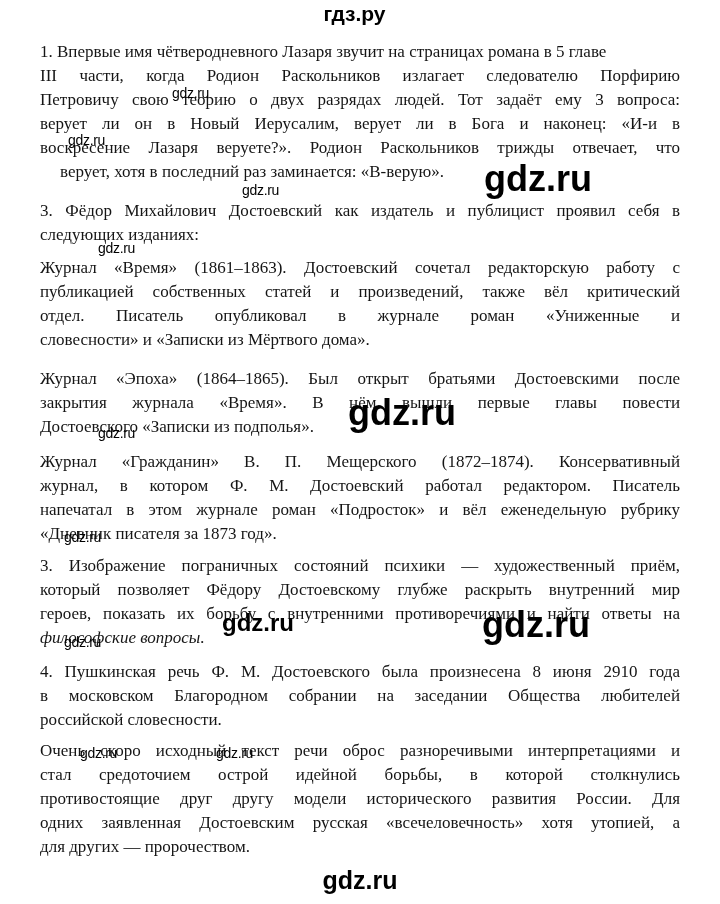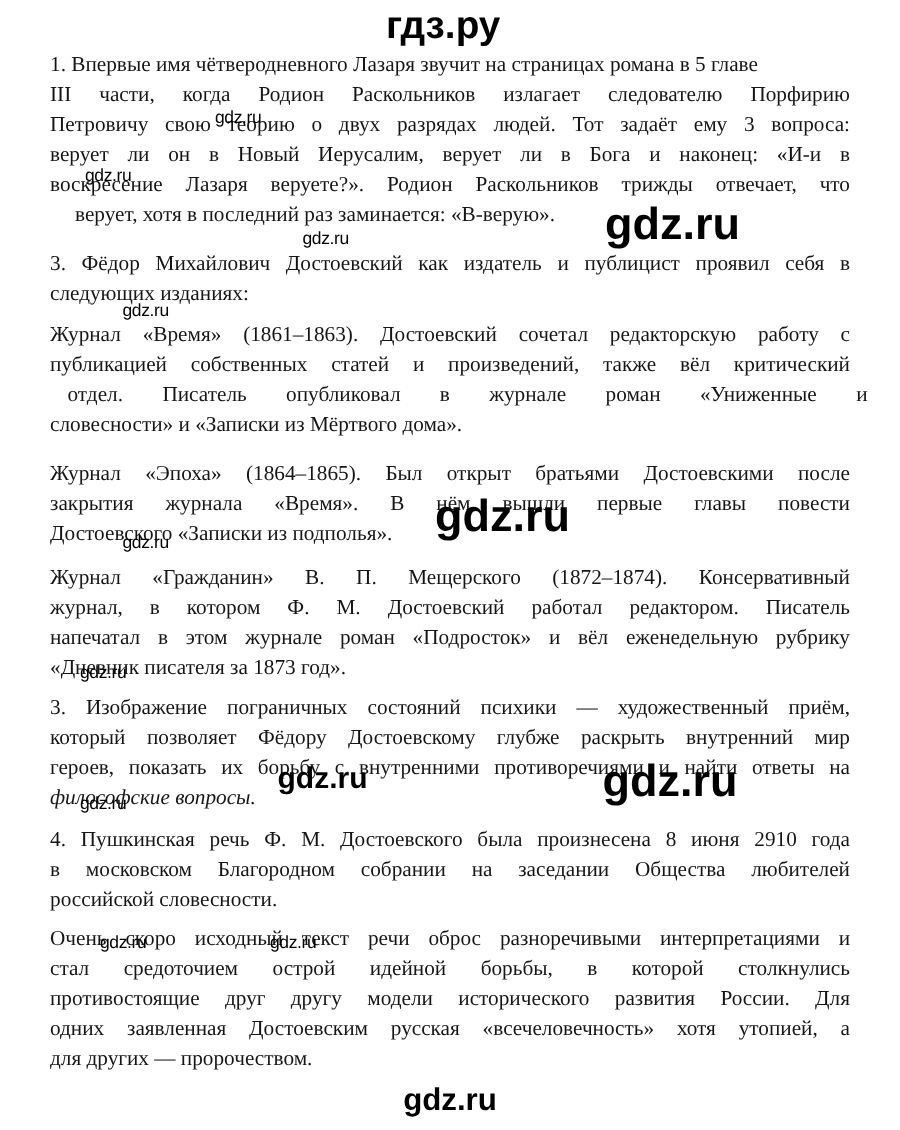--- a/index.html
+++ b/index.html
@@ -6,7 +6,7 @@
   body { width: 720px; height: 904px; position: relative; overflow: hidden; color: #111; }
   .header {
     position: absolute; left: 0; top: 0; width: 709px; text-align: center;
-    font-family: "Liberation Sans", sans-serif; font-weight: bold; font-size: 31px;
+    font-family: "Liberation Sans", sans-serif; font-weight: bold; font-size: 21px;
     top: 2px; letter-spacing: 0px; color: #000;
   }
   .line {

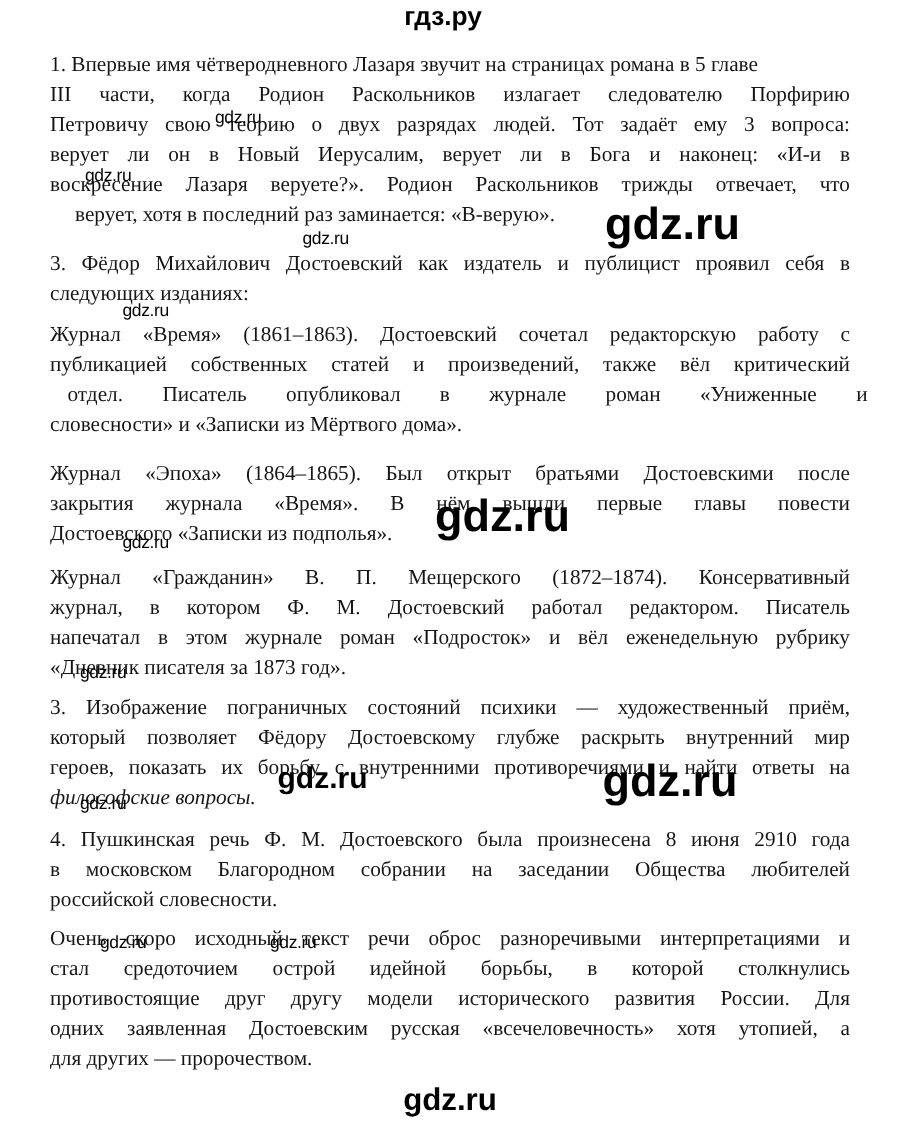--- a/index.html
+++ b/index.html
@@ -49,7 +49,7 @@
 
 <div class="line justify" style="top:256px;">Журнал «Время» (1861–1863). Достоевский сочетал редакторскую работу с</div>
 <div class="line justify" style="top:280px;">публикацией собственных статей и произведений, также вёл критический</div>
-<div class="line justify" style="top:304px;margin-left:14px;">отдел. Писатель опубликовал в журнале роман «Униженные и</div>
+<div class="line justify" style="top:304px;">отдел. Писатель опубликовал в журнале роман «Униженные и</div>
 <div class="line" style="top:328px;">словесности» и «Записки из Мёртвого дома».</div>
 
 <div class="line justify" style="top:367px;">Журнал «Эпоха» (1864–1865). Был открыт братьями Достоевскими после</div>

